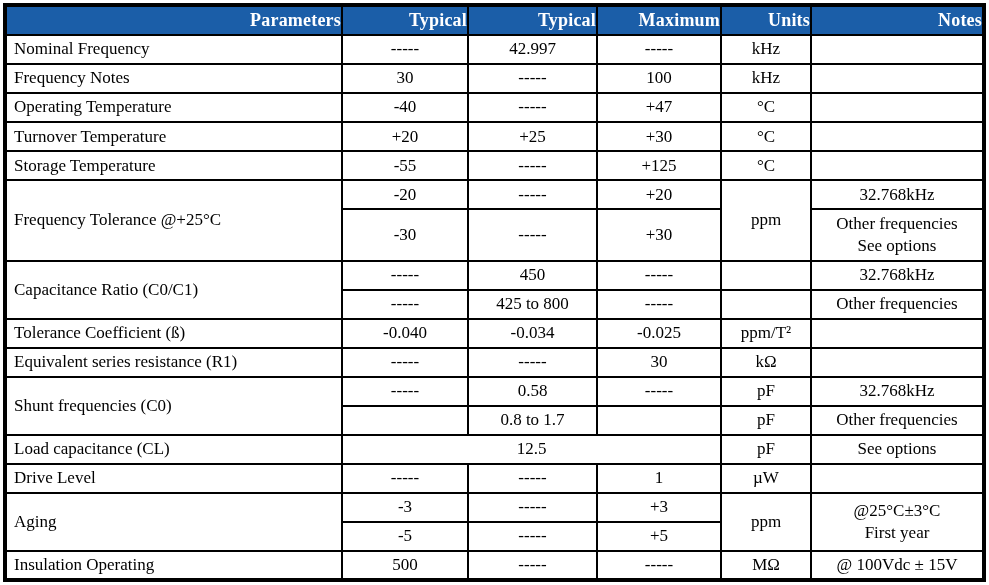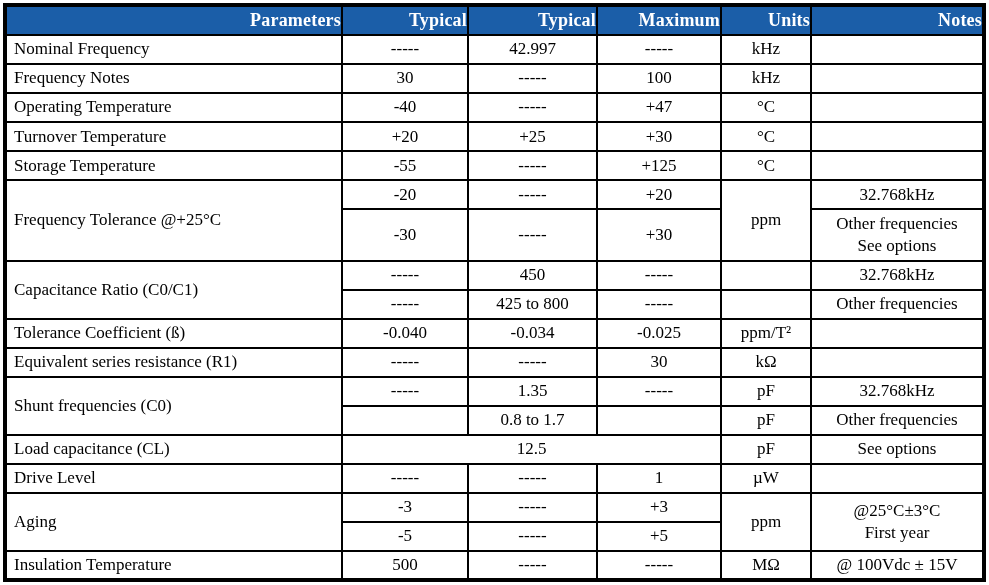--- a/index.html
+++ b/index.html
@@ -174,7 +174,7 @@
         <tr>
           <td rowspan="2" class="param">Shunt frequencies (C0)</td>
           <td>-----</td>
-          <td>1.35</td>
+          <td>0.58</td>
           <td>-----</td>
           <td>pF</td>
           <td>32.768kHz</td>

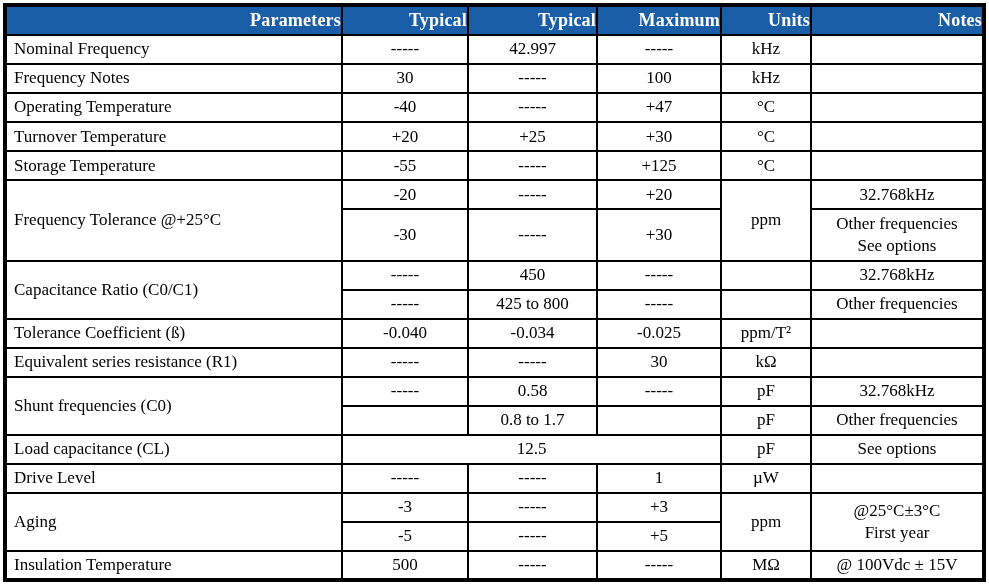--- a/index.html
+++ b/index.html
@@ -215,7 +215,7 @@
           <td>+5</td>
         </tr>
         <tr>
-          <td class="param">Insulation Temperature</td>
+          <td class="param">Insulation Operating</td>
           <td>500</td>
           <td>-----</td>
           <td>-----</td>

